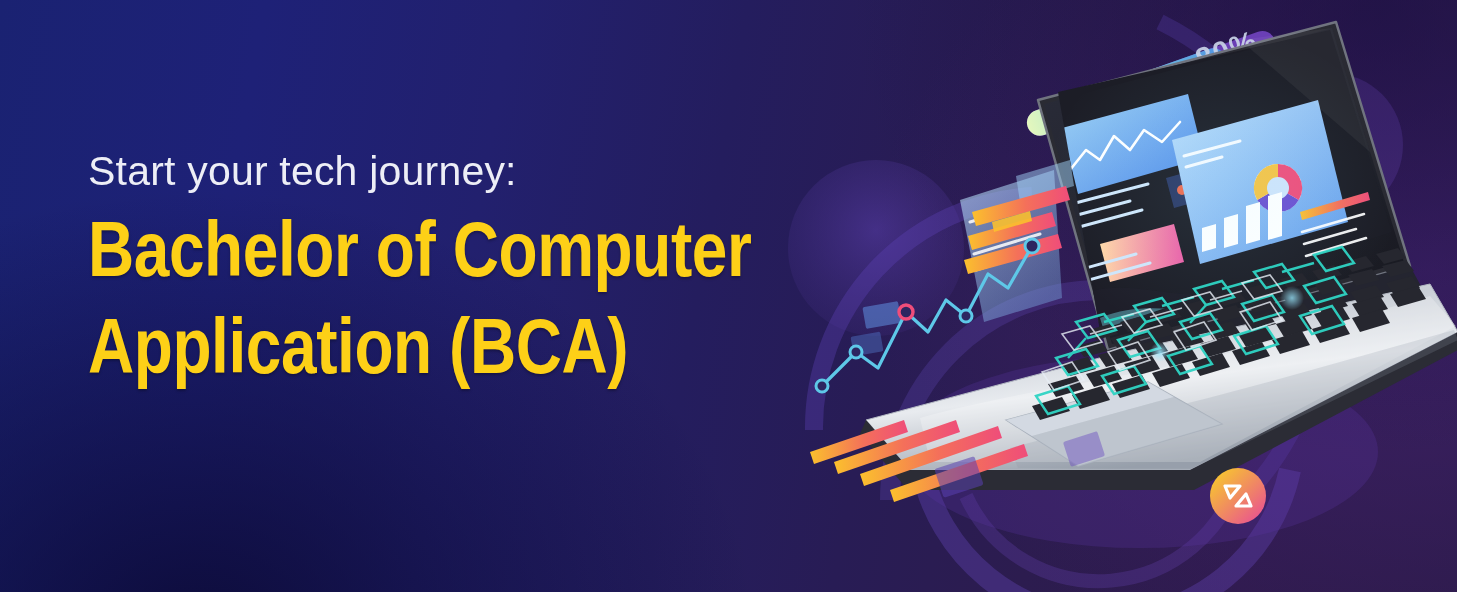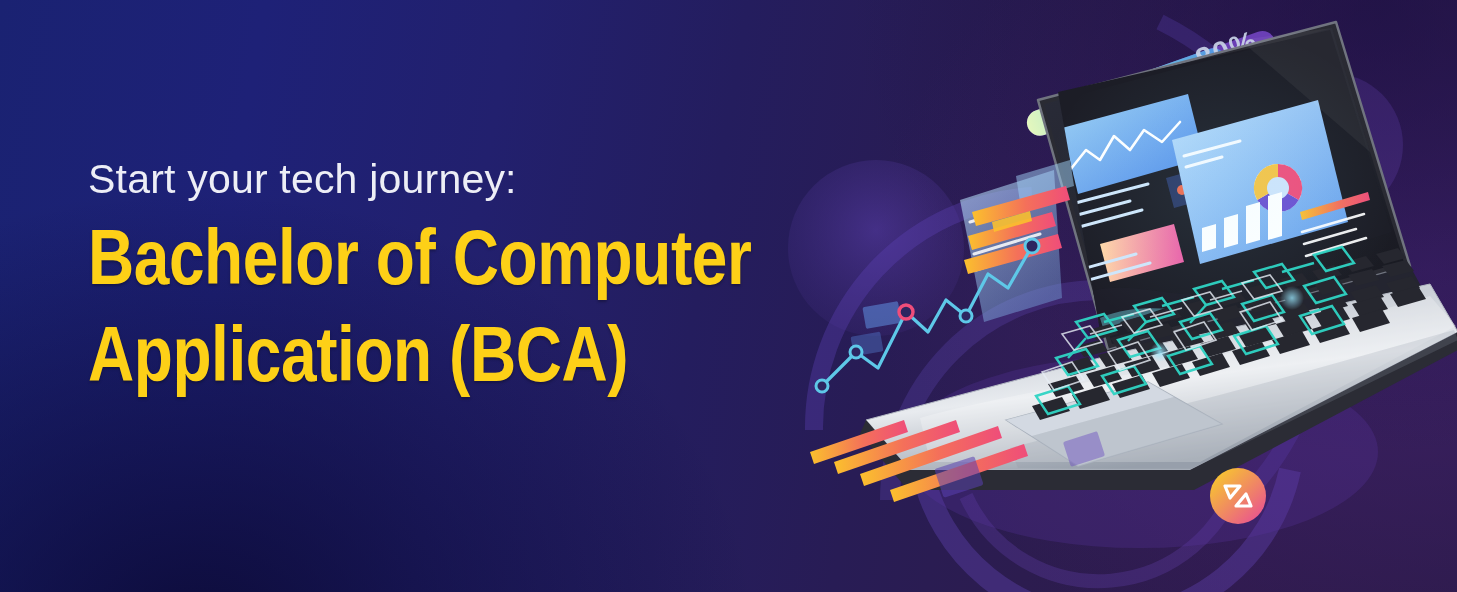--- a/index.html
+++ b/index.html
@@ -42,7 +42,7 @@
   
   .copy {
     position:absolute;
-    left:88px; top:158px;
+    left:88px; top:150px;
     width:700px;
     z-index:40;
   }

